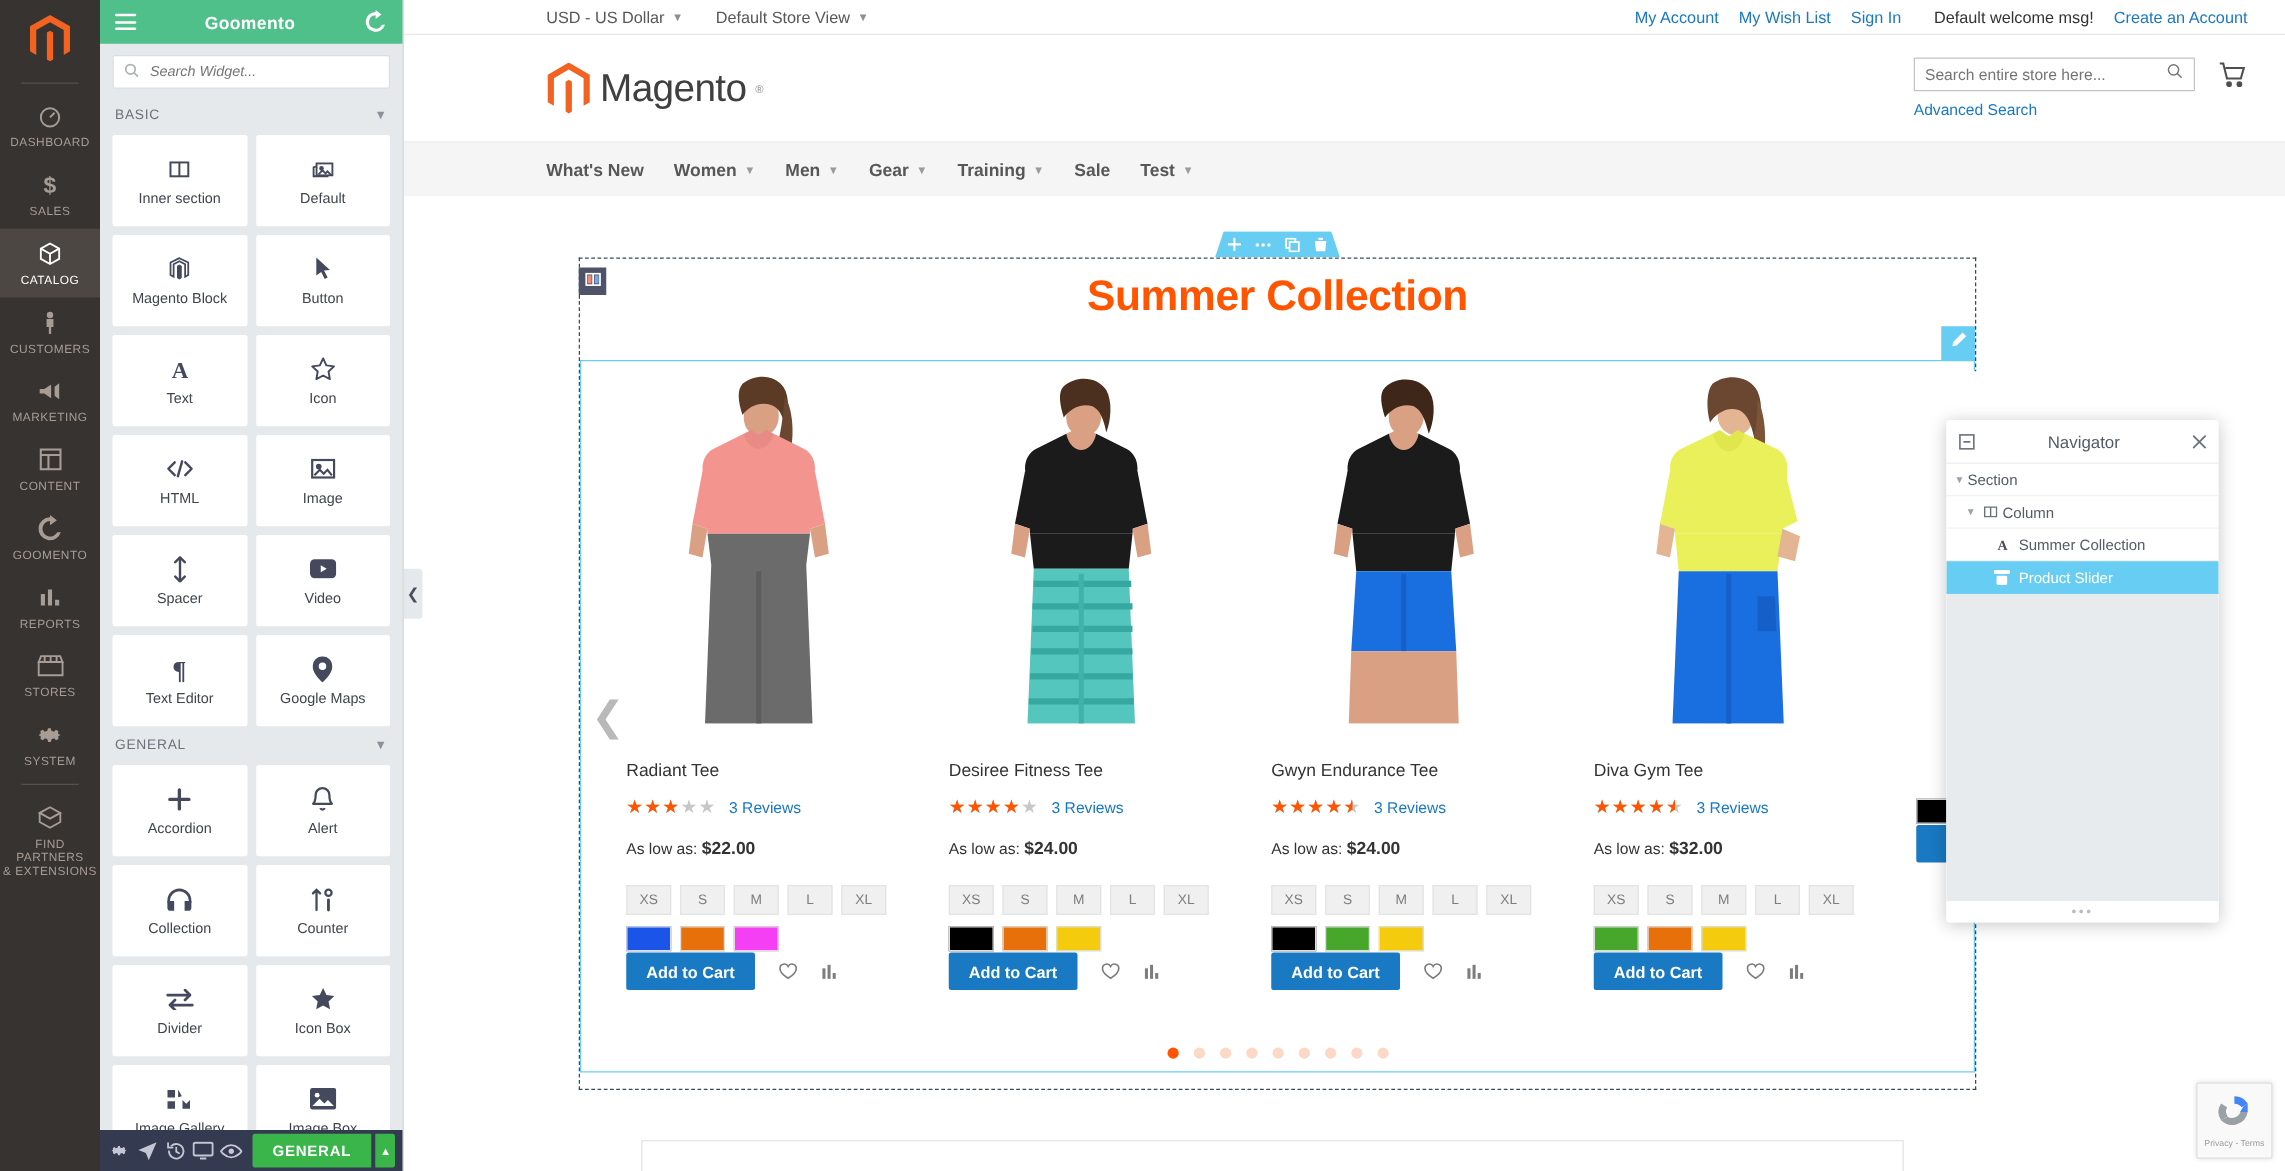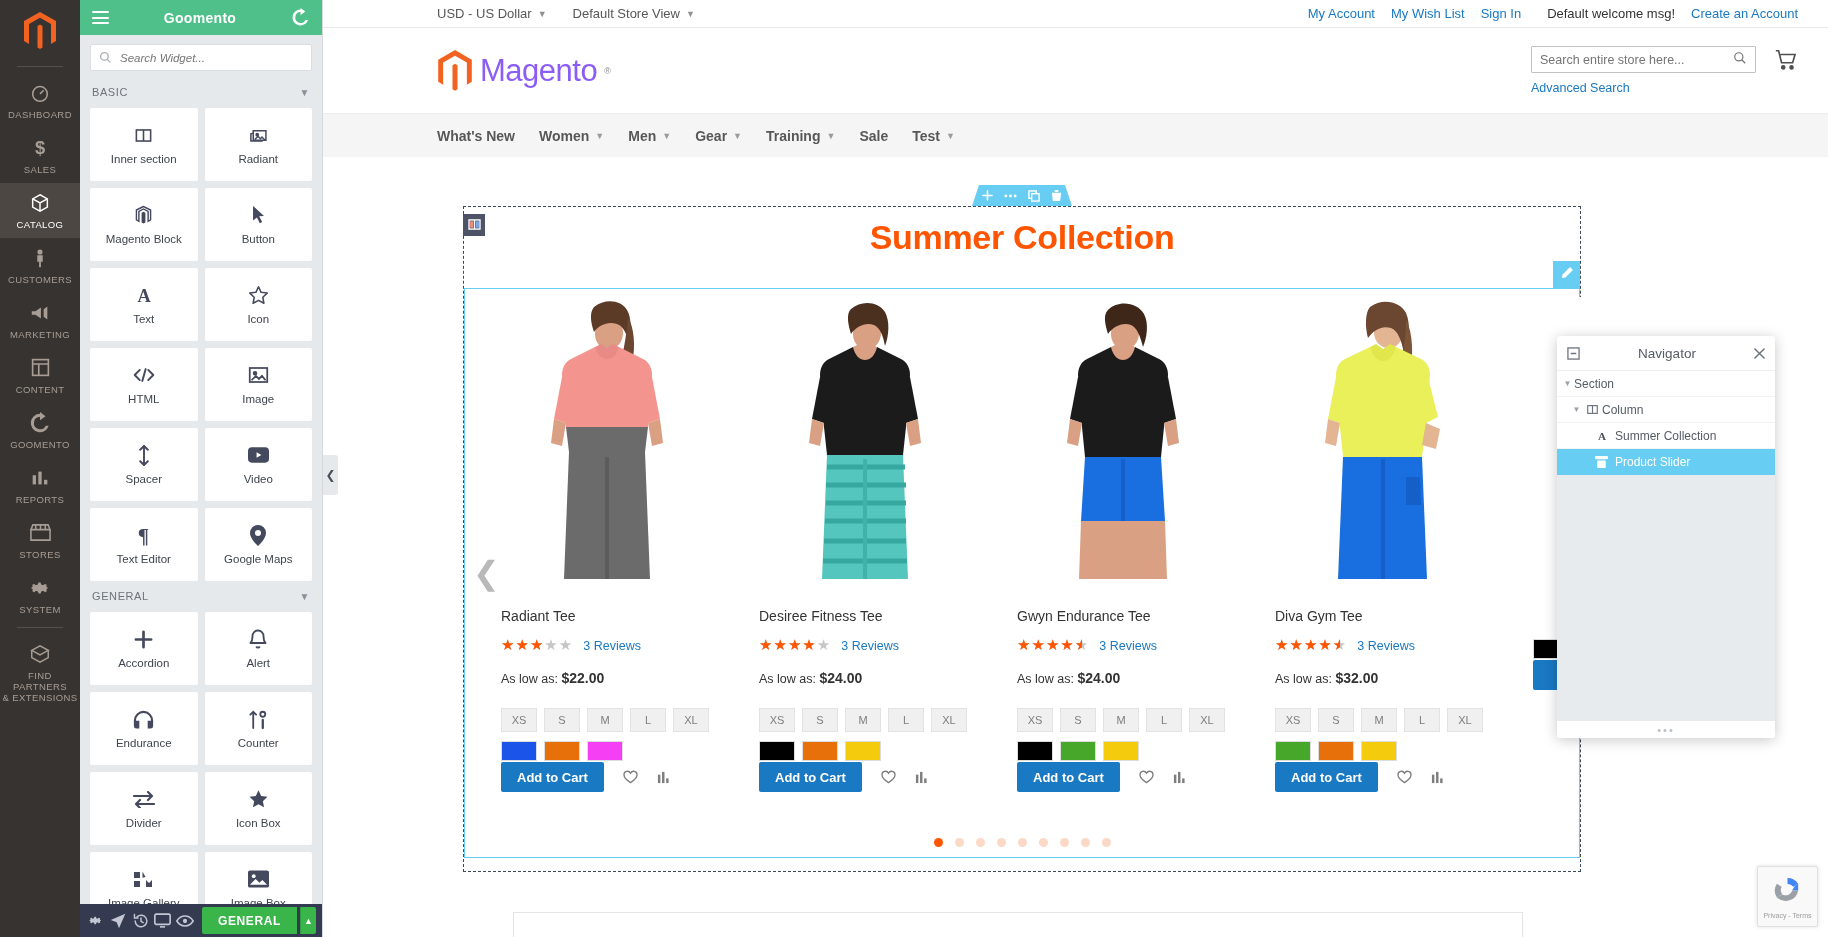--- a/index.html
+++ b/index.html
@@ -119,7 +119,7 @@
     height: 85px; display: flex; align-items: center; padding: 0 0 0 114px; position: relative;
   }
   .logo-wrap { display: flex; align-items: center; gap: 7px; }
-  .logo-text { font-size: 31px; color: #8b5cf6; letter-spacing: -.5px; font-family: "Liberation Sans", sans-serif; }
+  .logo-text { font-size: 31px; color: #404040; letter-spacing: -.5px; font-family: "Liberation Sans", sans-serif; }
   .logo-reg { font-size: 9px; vertical-align: super; color: #8a8a8a; }
   .header-right { margin-left: auto; padding-right: 30px; display: flex; align-items: flex-start; gap: 18px; }
   .search-box {

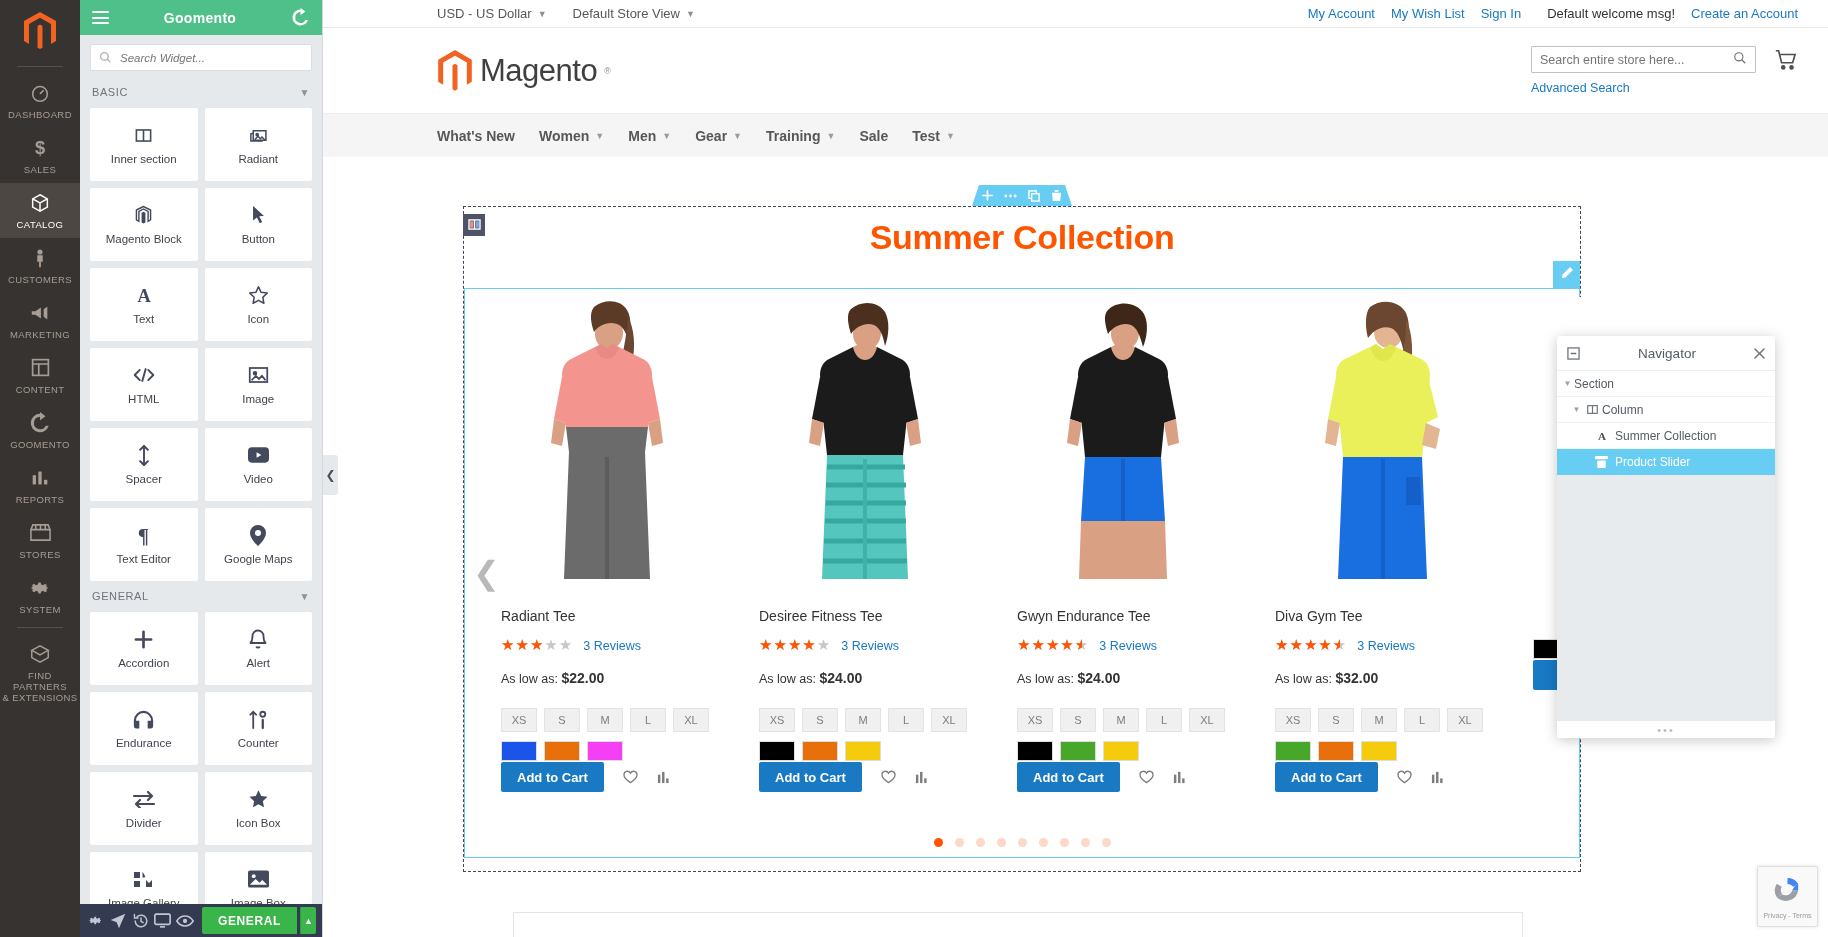--- a/index.html
+++ b/index.html
@@ -445,7 +445,7 @@
               <path d="M8 17l4-4 3 3 2-2 4 4"></path>
             </svg>
           </span>
-        <span class="wt-lbl">Radiant</span>
+        <span class="wt-lbl">Default</span>
       </div>
       <div class="widget-tile">
         <span class="wt-ico">

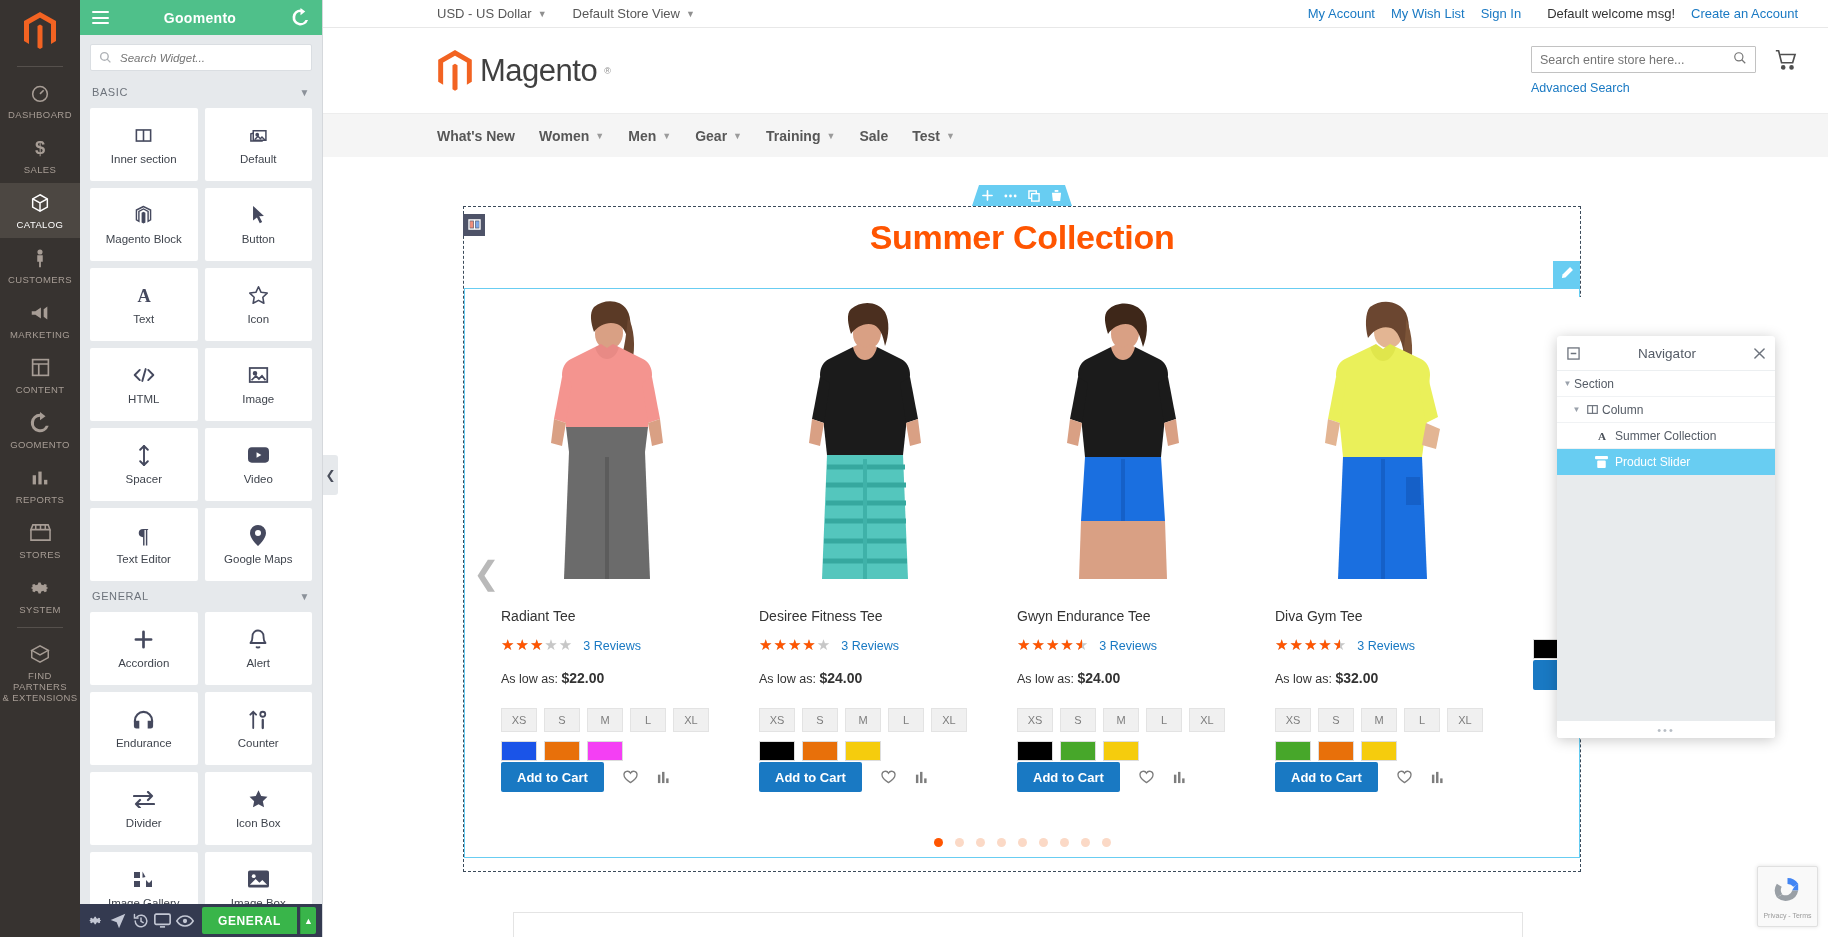--- a/index.html
+++ b/index.html
@@ -566,7 +566,7 @@
               <path d="M2 12.5h3.5v6H3.5A1.5 1.5 0 0 1 2 17zM20 12.5h-3.5v6h2A1.5 1.5 0 0 0 20 17z" fill="#45495e"></path>
             </svg>
           </span>
-        <span class="wt-lbl">Endurance</span>
+        <span class="wt-lbl">Collection</span>
       </div>
       <div class="widget-tile">
         <span class="wt-ico">

